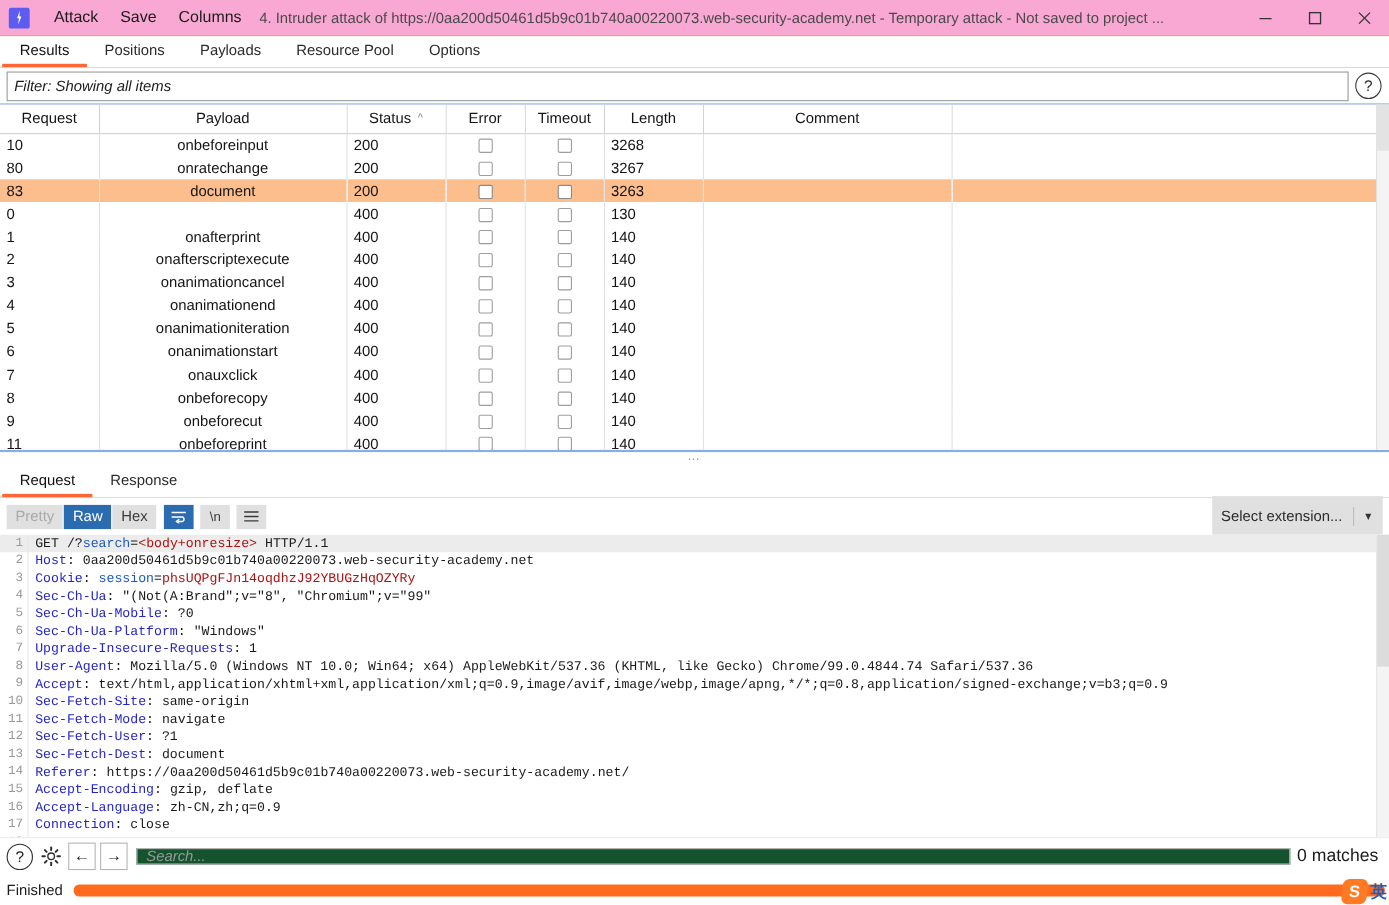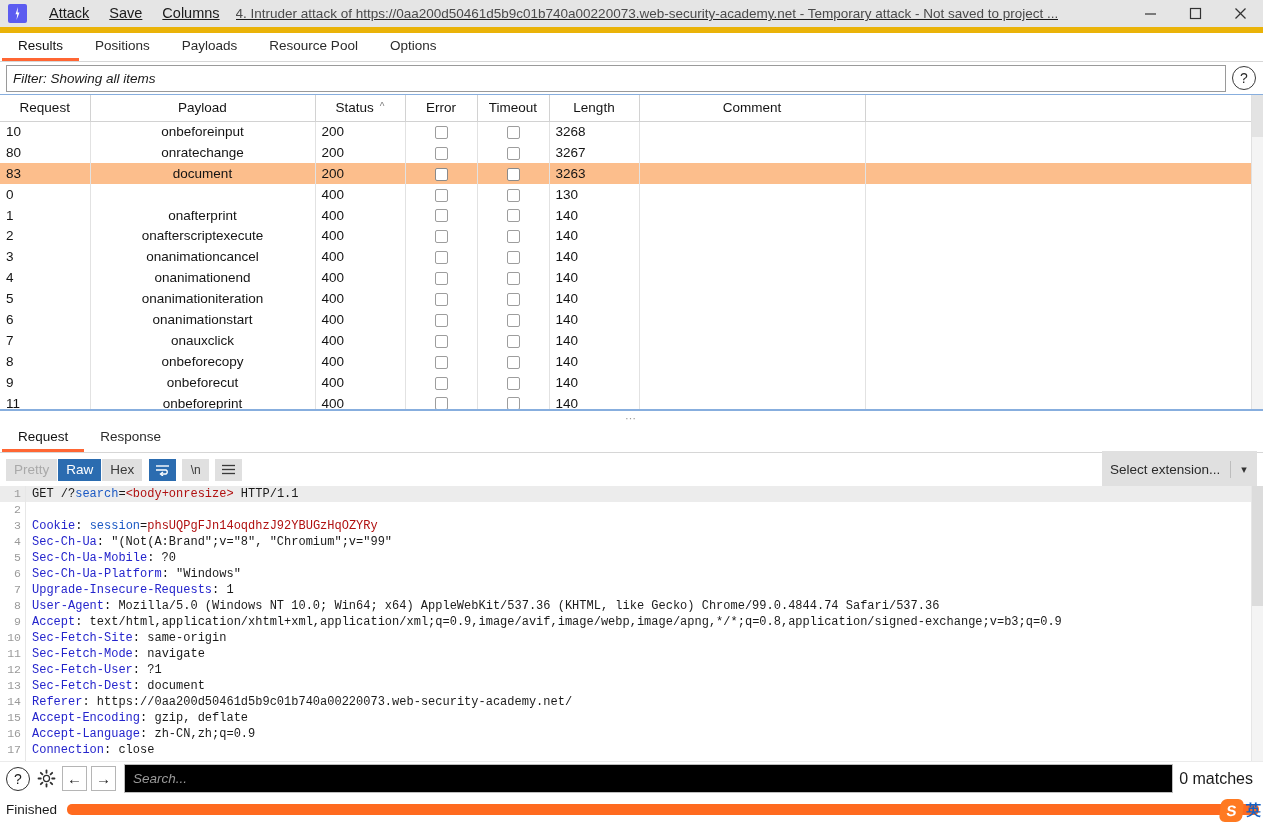--- a/index.html
+++ b/index.html
@@ -18,10 +18,9 @@
   .titlebar {
     height: 33px; flex: 0 0 33px;
     display: flex; align-items: center;
-    background: #e5e5e5;
-    border-bottom: 6px solid #eab308;
+    background: #f9a8d4;
+    border-bottom: 1px solid #eab308;
     padding-left: 8px;
-    text-decoration: underline;
   }
   .app-logo {
     width: 19px; height: 19px; flex: 0 0 19px;

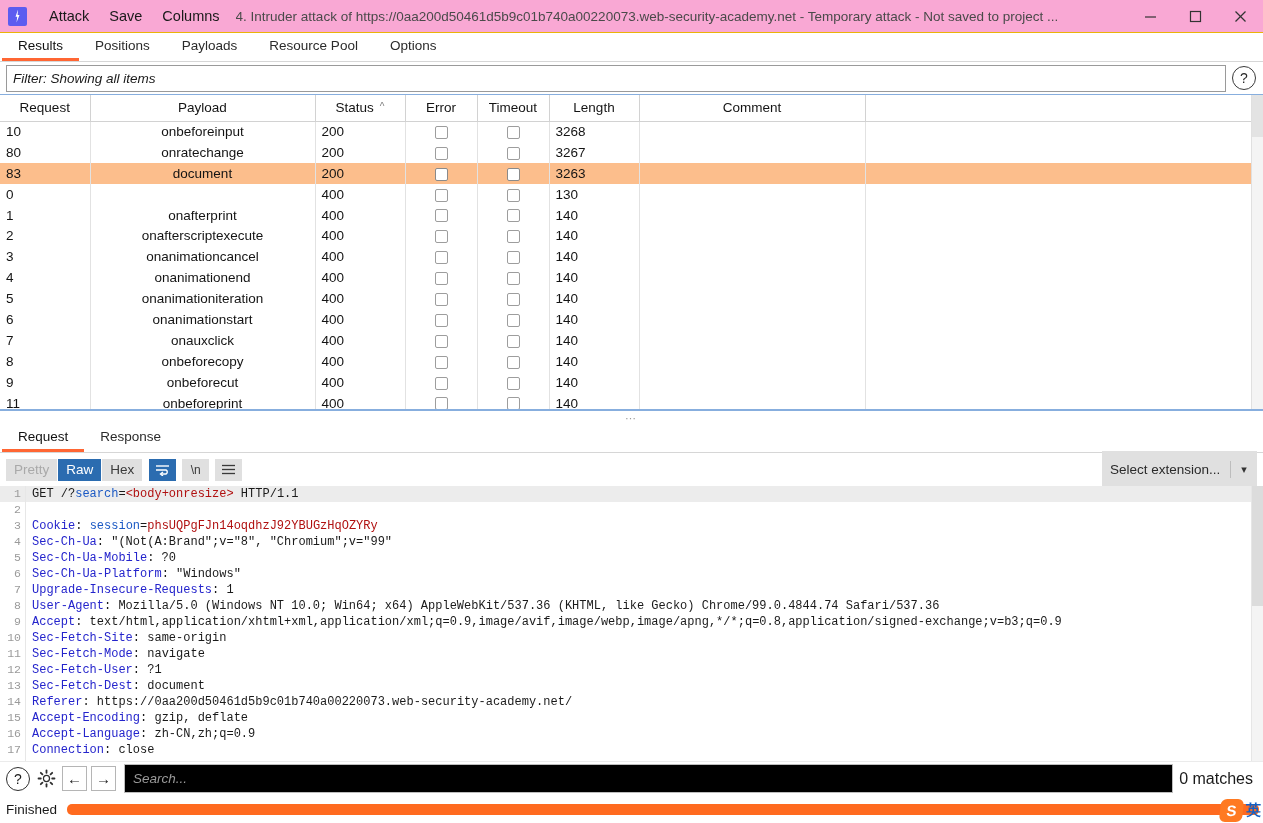--- a/index.html
+++ b/index.html
@@ -534,6 +534,7 @@
         </div>
         <div class="codeline">
           <div class="gutter">2</div>
+          <div class="ccode"><span class="k-blue">Host</span><span class="k-black">:  0aa200d50461d5b9c01b740a00220073.web-security-academy.net</span></div>
         </div>
         <div class="codeline">
           <div class="gutter">3</div>

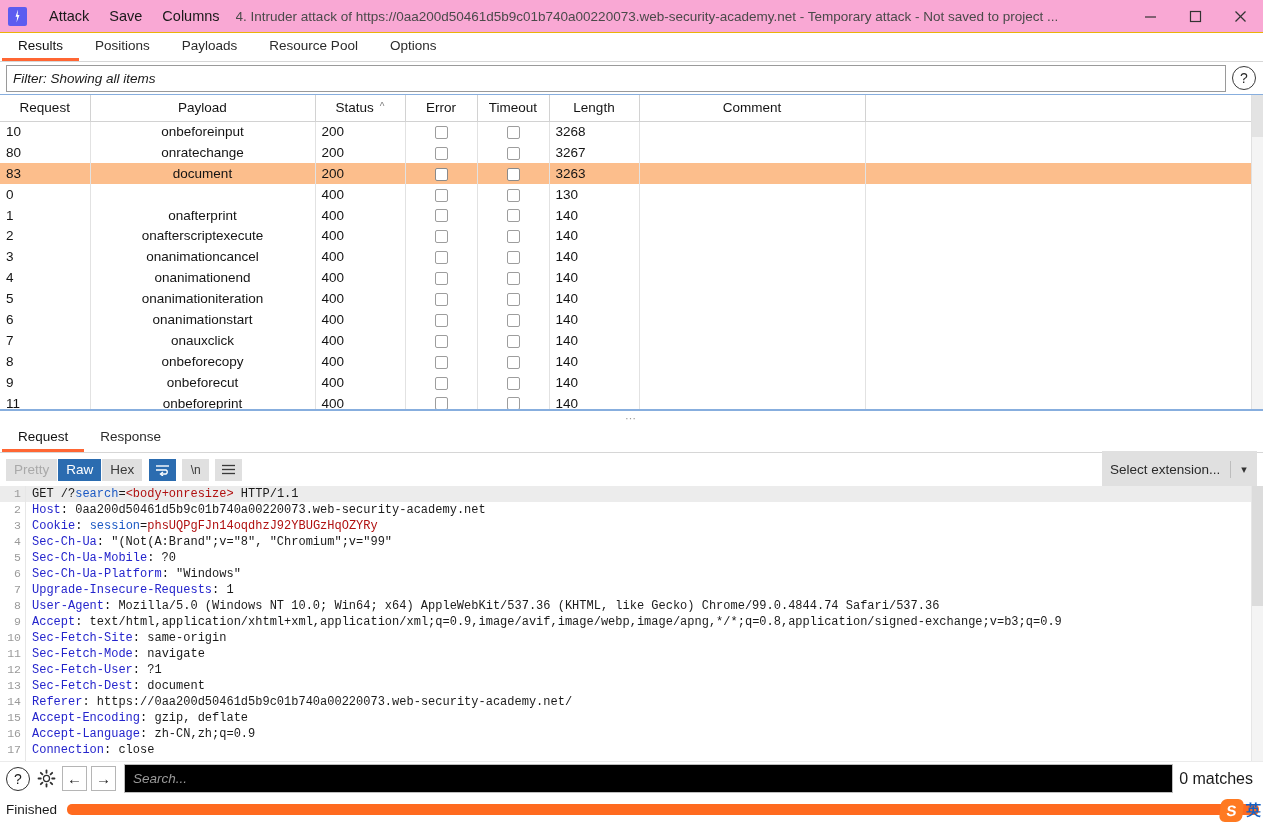--- a/index.html
+++ b/index.html
@@ -242,8 +242,8 @@
     font-size: 15px; color: #222; cursor: default;
   }
   .searchinput {
-    flex: 1 1 auto; height: 29px; margin: 0 6px;
-    border: 1px solid #bdbdbd; background: #000000;
+    flex: 1 1 auto; height: 15px; margin: 0 6px;
+    border: 1px solid #bdbdbd; background: #14532d;
     display: flex; align-items: center; padding-left: 8px;
     font-size: 13.5px; font-style: italic; color: #9a9a9a;
   }

